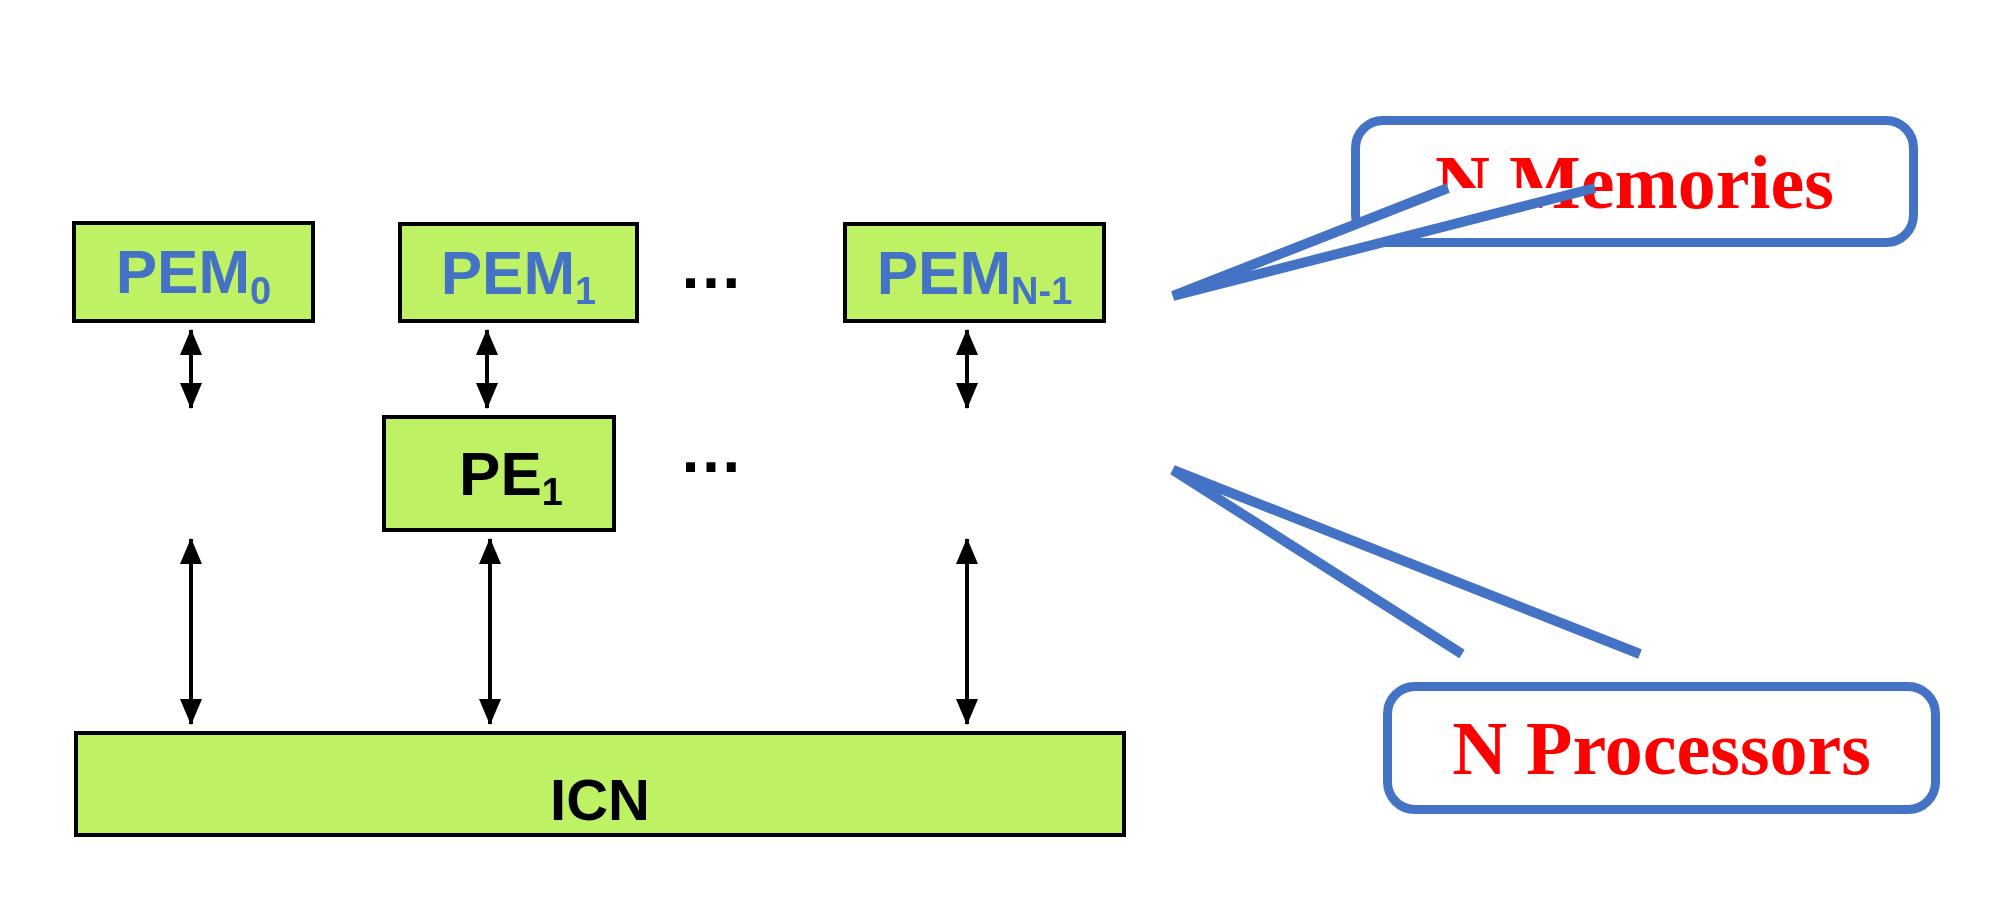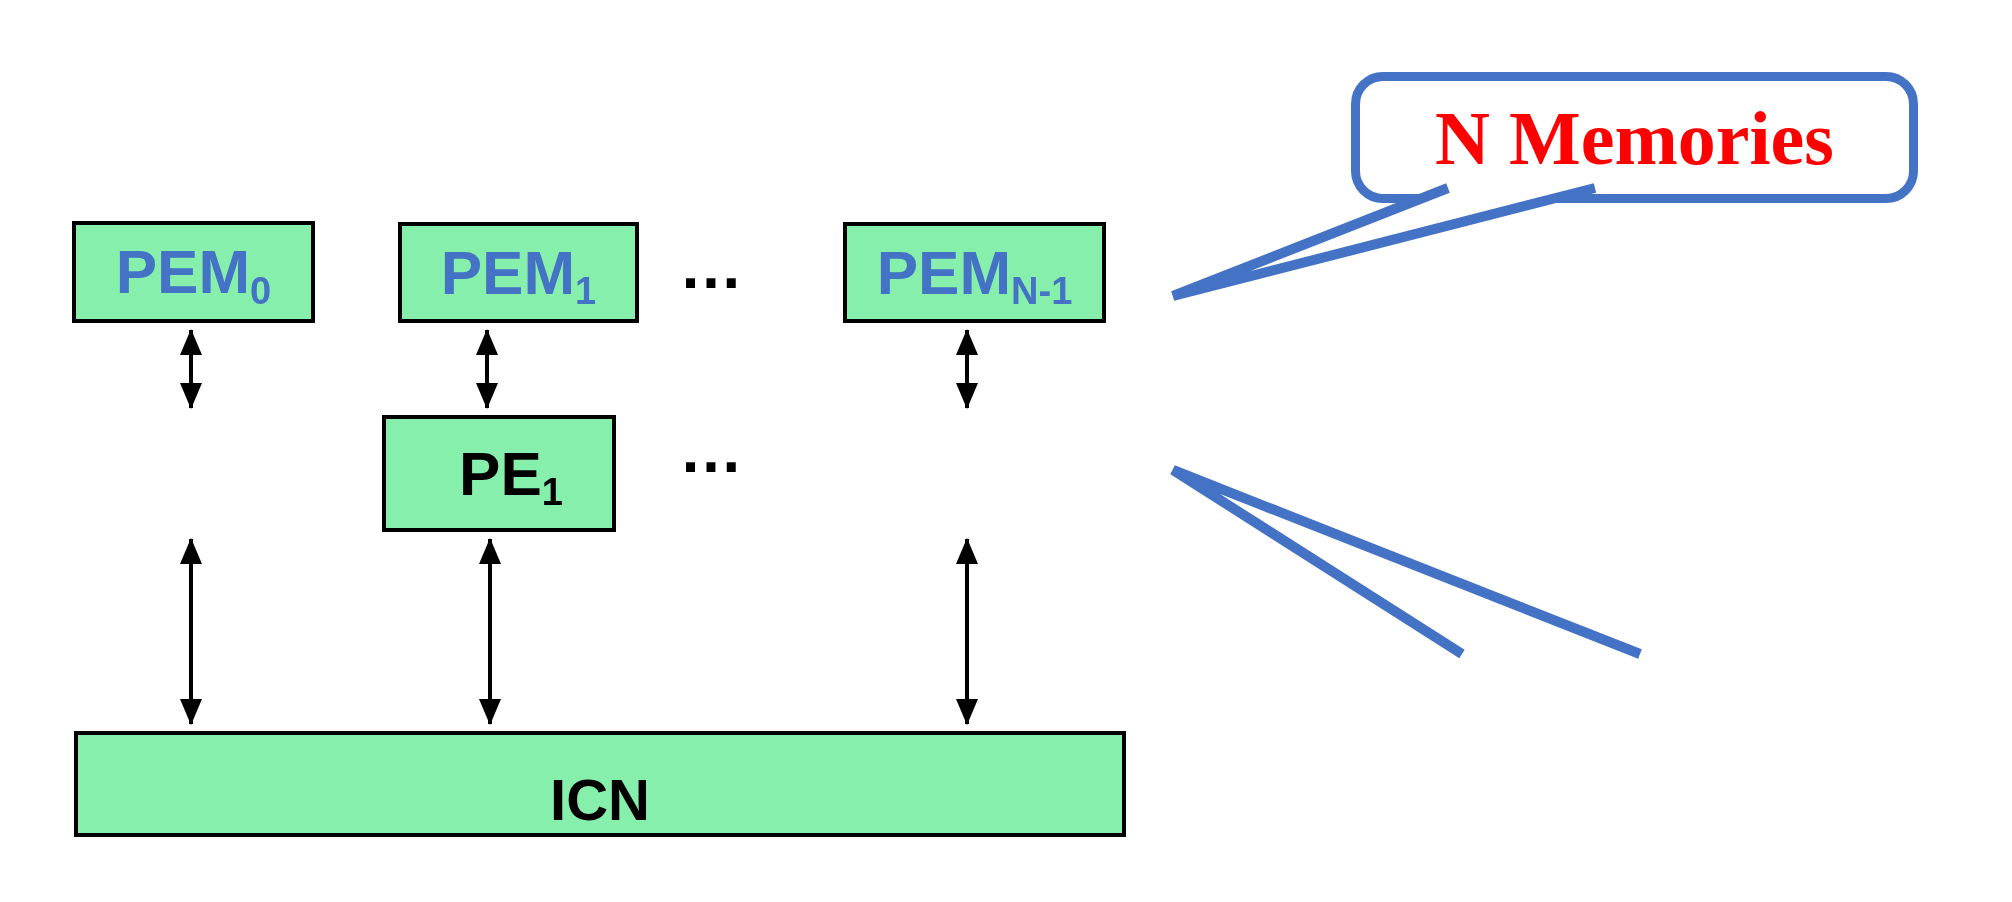--- a/index.html
+++ b/index.html
@@ -23,7 +23,7 @@
   .callout {
     position:absolute; background:#ffffff; border:9px solid #4472C4;
     border-radius:32px; box-sizing:border-box;
-    display:flex; align-items:center; justify-content:center;
+    display:flex; align-items:center; justify-content:center;margin-top:44px;
   }
   .callout .ctext {
     font-family:"Liberation Serif", serif; font-weight:bold;

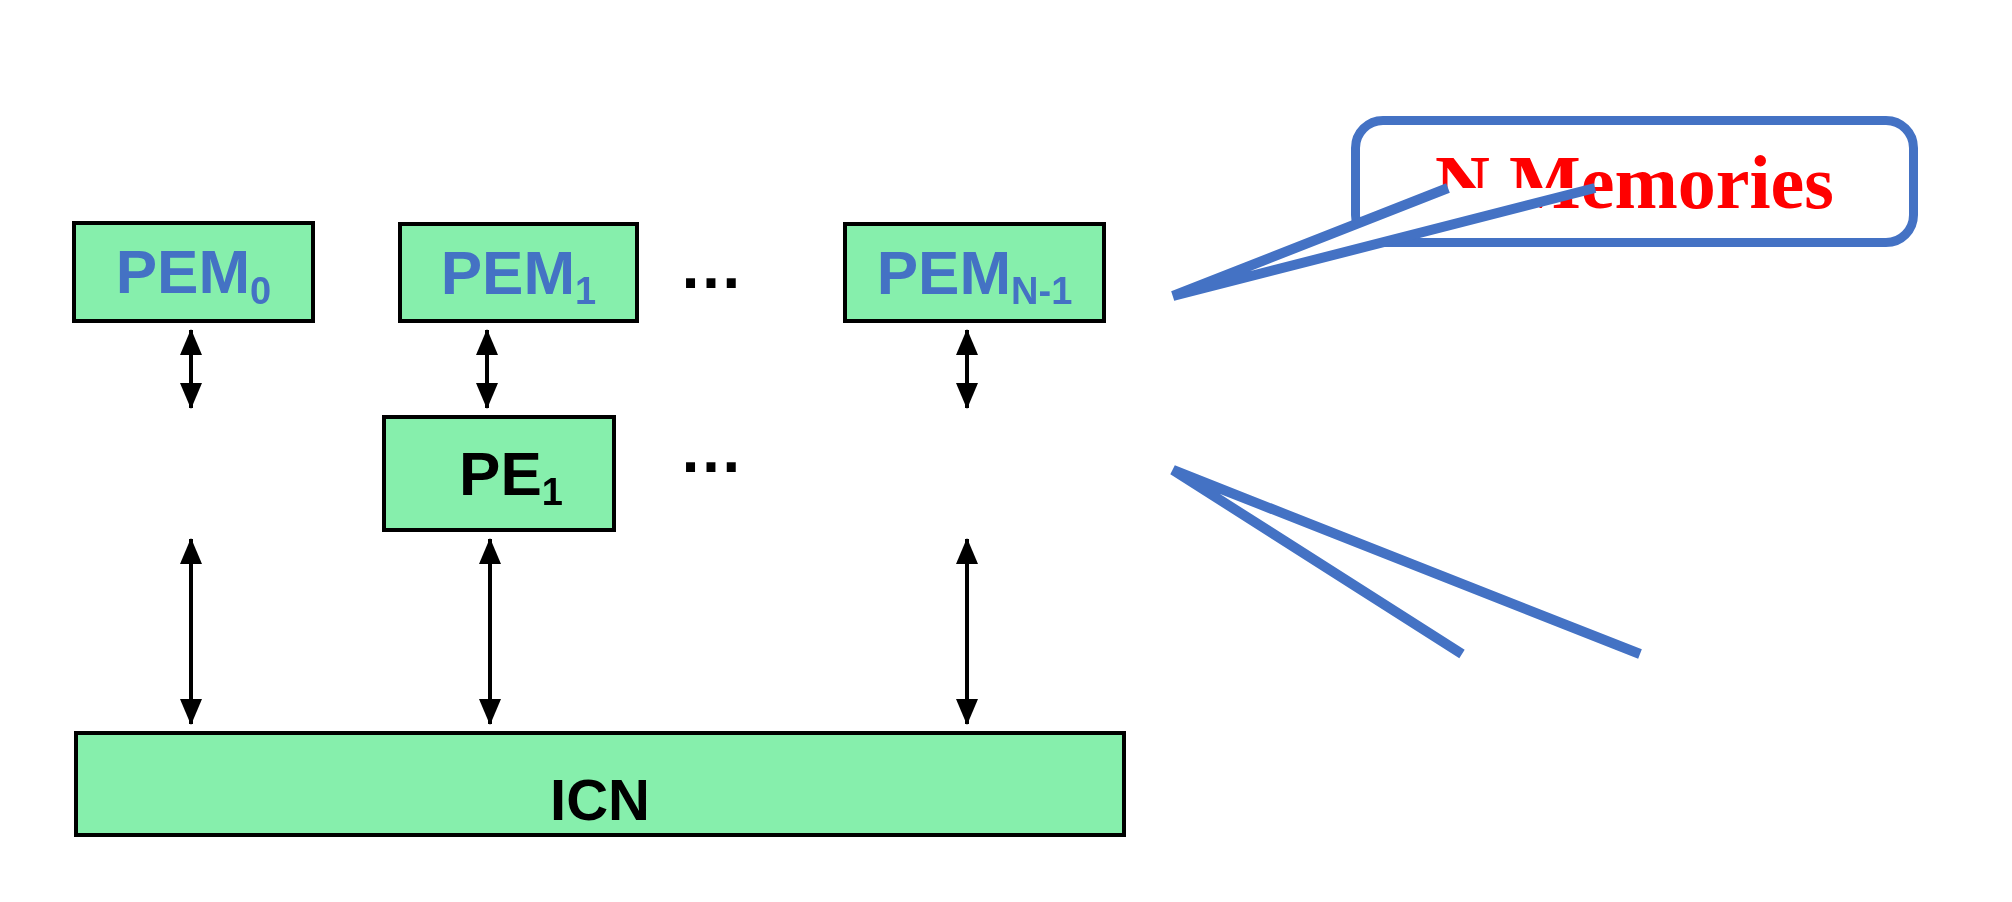--- a/index.html
+++ b/index.html
@@ -8,7 +8,7 @@
     font-family:"Liberation Sans", sans-serif; overflow:hidden;
   }
   .box {
-    position:absolute; background:#86efac; border:4px solid #000000;
+    position:absolute; background:#bef264; border:4px solid #000000;
     box-sizing:border-box; display:flex; align-items:center; justify-content:center;
   }
   .box .lbl { font-weight:bold; font-size:62px; line-height:1; white-space:nowrap; }

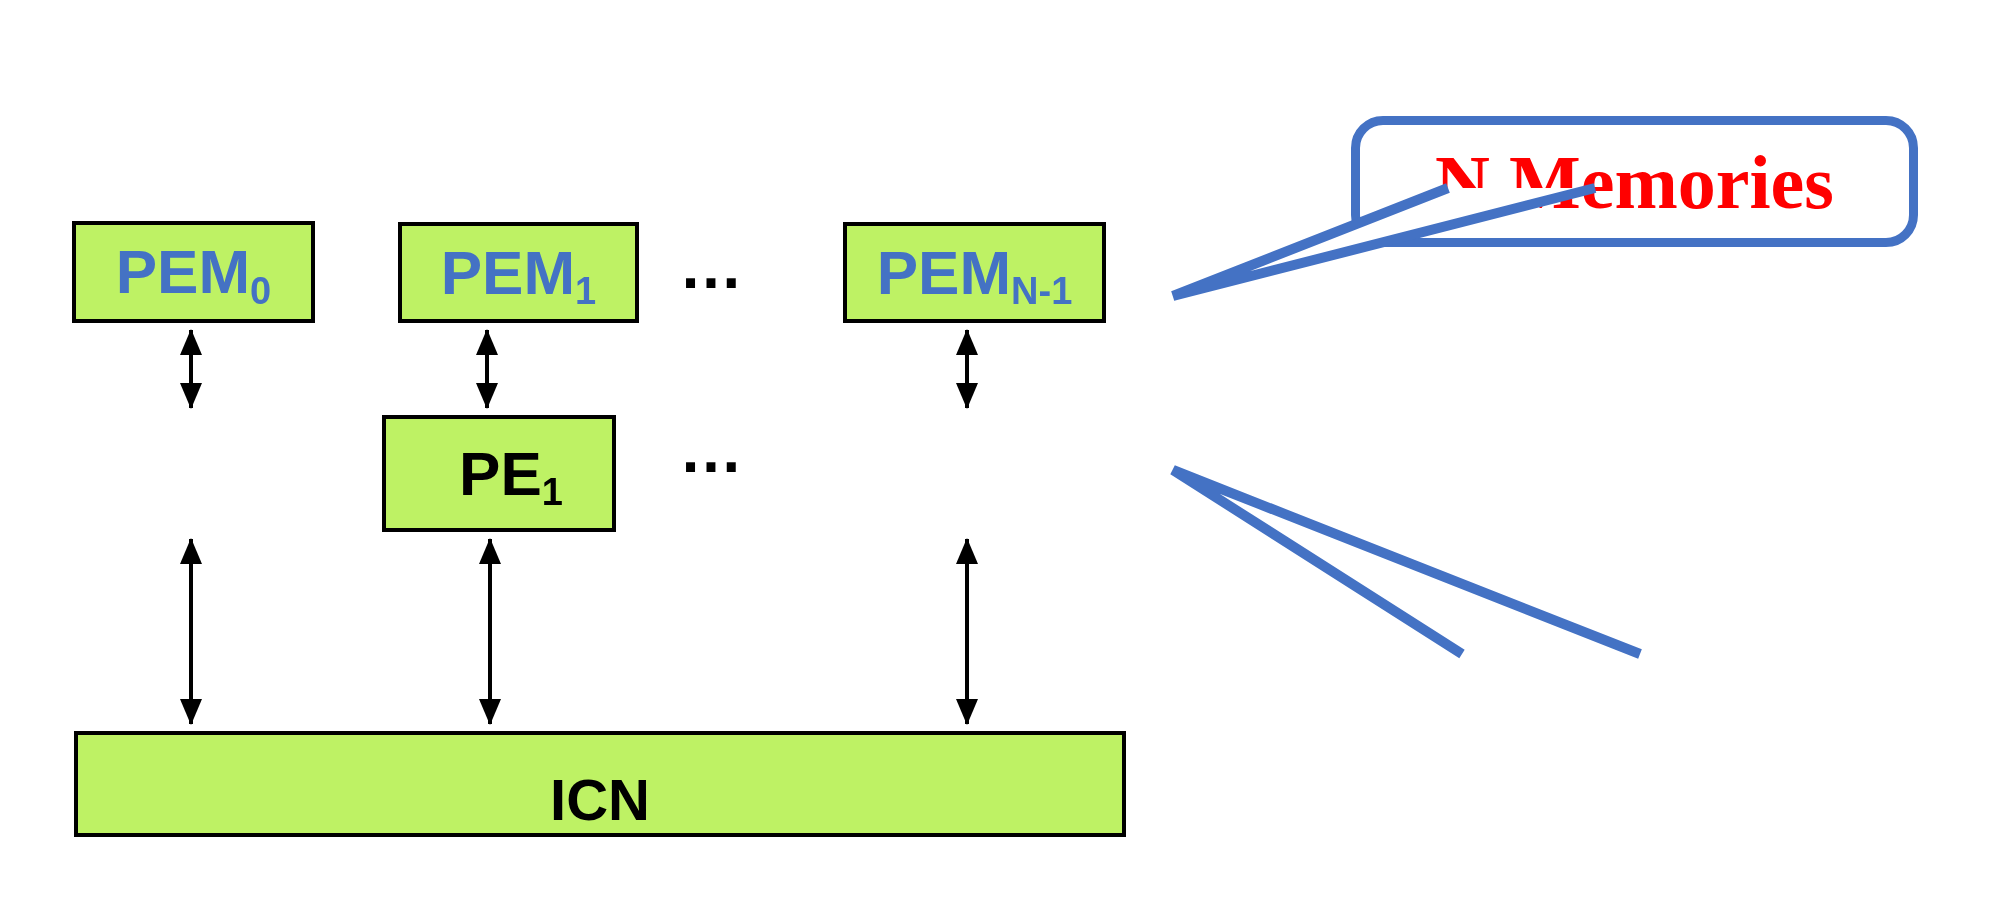--- a/index.html
+++ b/index.html
@@ -60,6 +60,9 @@
   <div class="callout" style="left:1351px; top:72px; width:567px; height:131px;">
     <span class="ctext">N Memories</span>
   </div>
+  <div class="callout" style="left:1383px; top:638px; width:557px; height:132px;">
+    <span class="ctext">N Processors</span>
+  </div>
 
   <svg id="overlay" width="2012" height="902" viewBox="0 0 2012 902">
     <defs>

